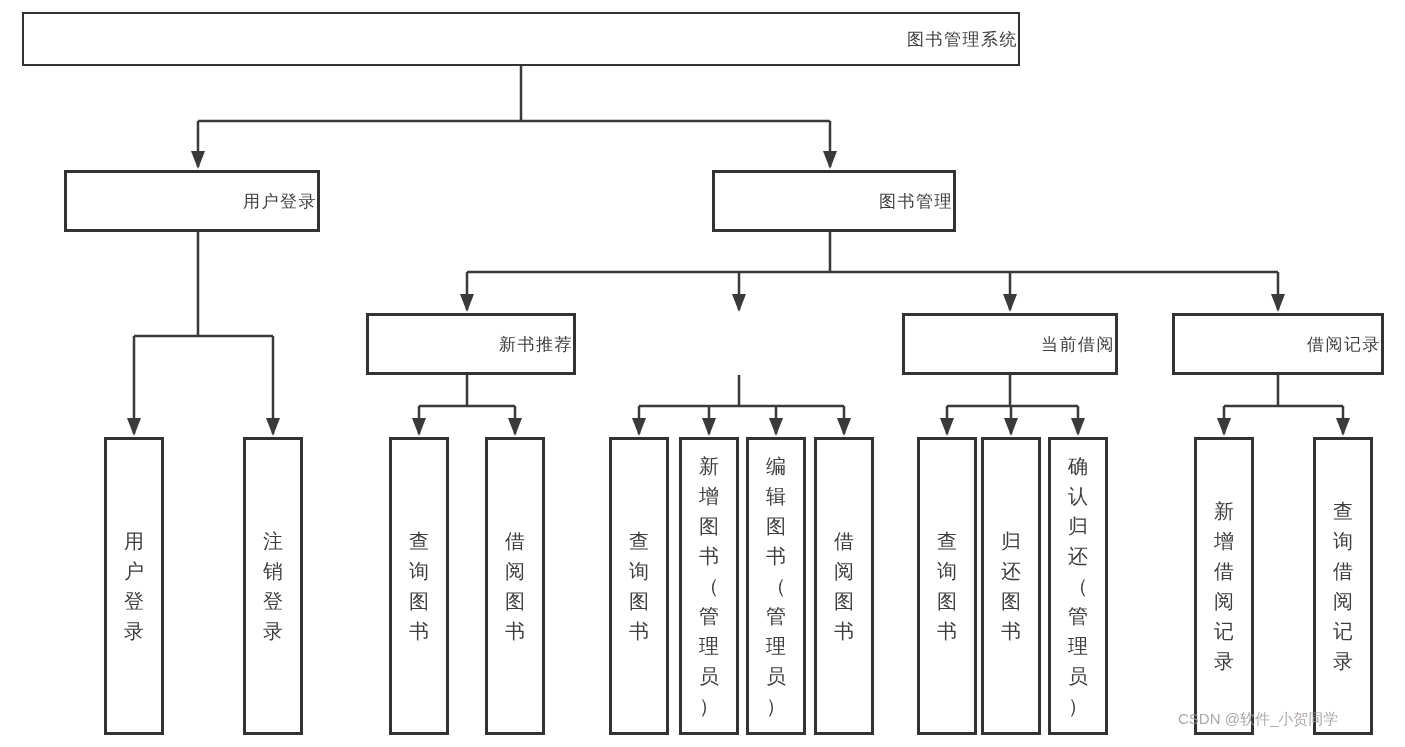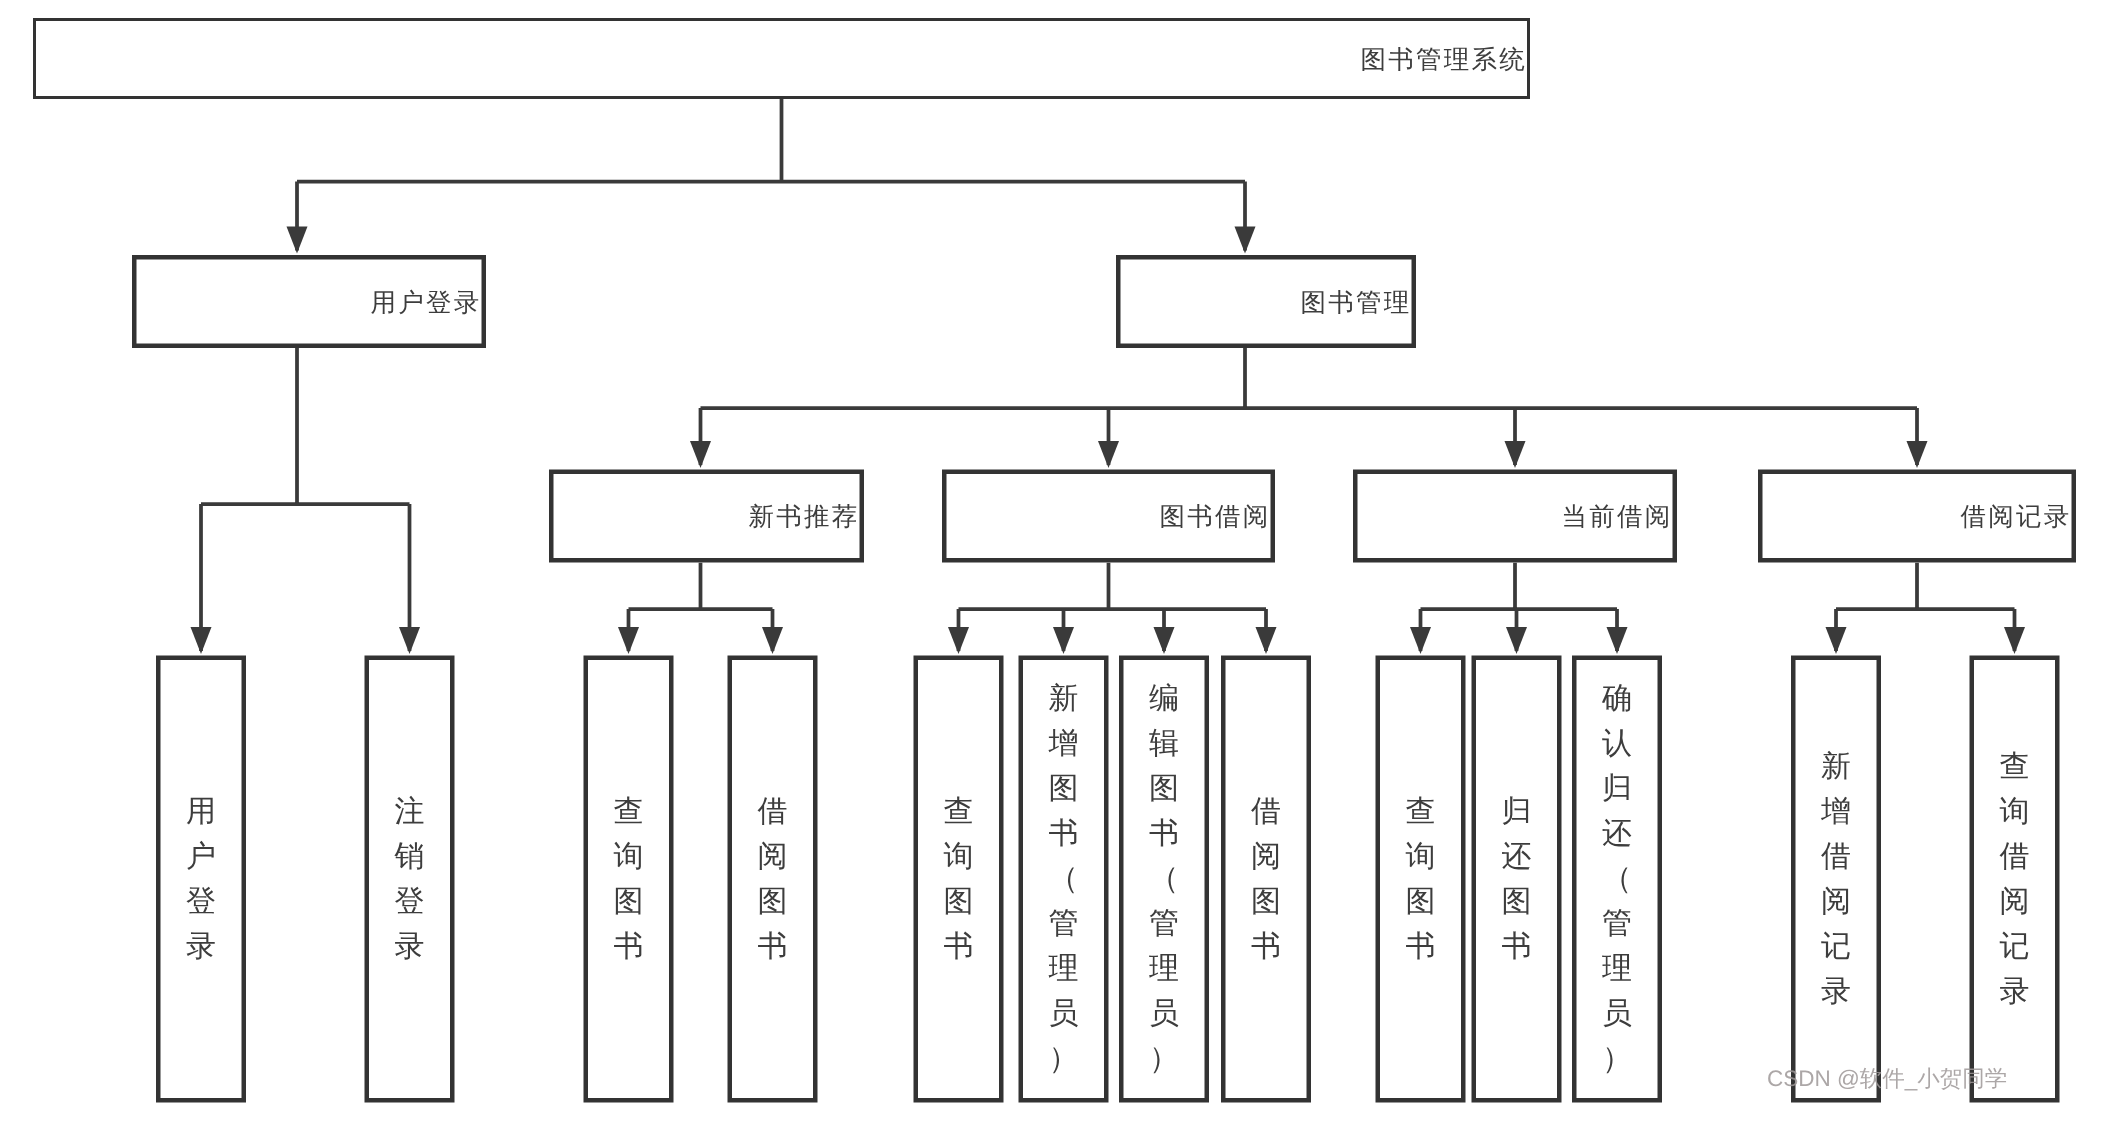--- a/index.html
+++ b/index.html
@@ -114,7 +114,7 @@
     <span class="hlabel">图书管理系统</span>
   </div>
 
-  <div class="hnode" style="left:88px;top:170px;width:236px;height:62px">
+  <div class="hnode" style="left:64px;top:170px;width:256px;height:62px">
     <span class="hlabel">用户登录</span>
   </div>
   <div class="hnode" style="left:744px;top:170px;width:200px;height:62px">

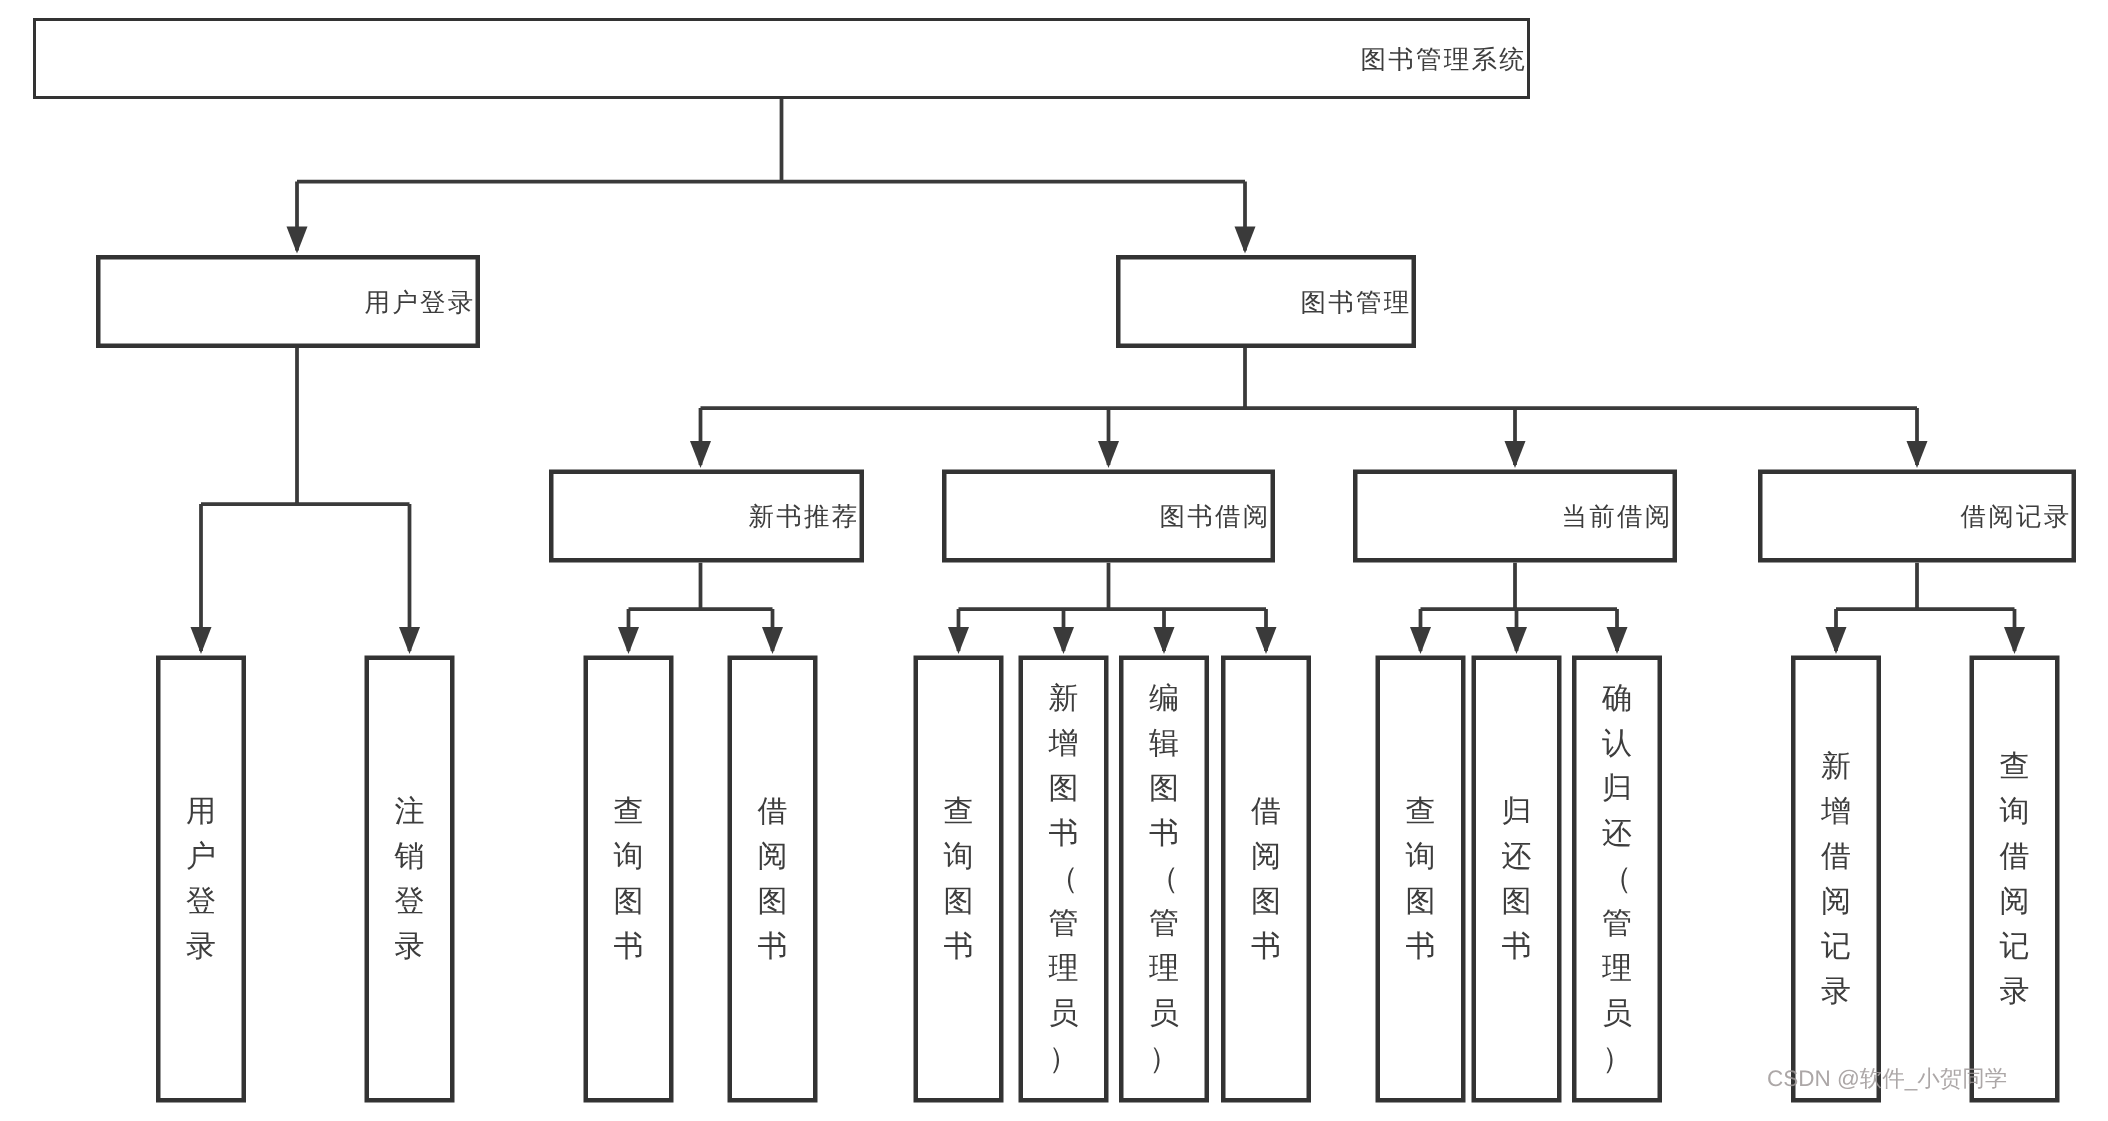--- a/index.html
+++ b/index.html
@@ -117,7 +117,7 @@
   <div class="hnode" style="left:64px;top:170px;width:256px;height:62px">
     <span class="hlabel">用户登录</span>
   </div>
-  <div class="hnode" style="left:744px;top:170px;width:200px;height:62px">
+  <div class="hnode" style="left:712px;top:170px;width:244px;height:62px">
     <span class="hlabel">图书管理</span>
   </div>
 

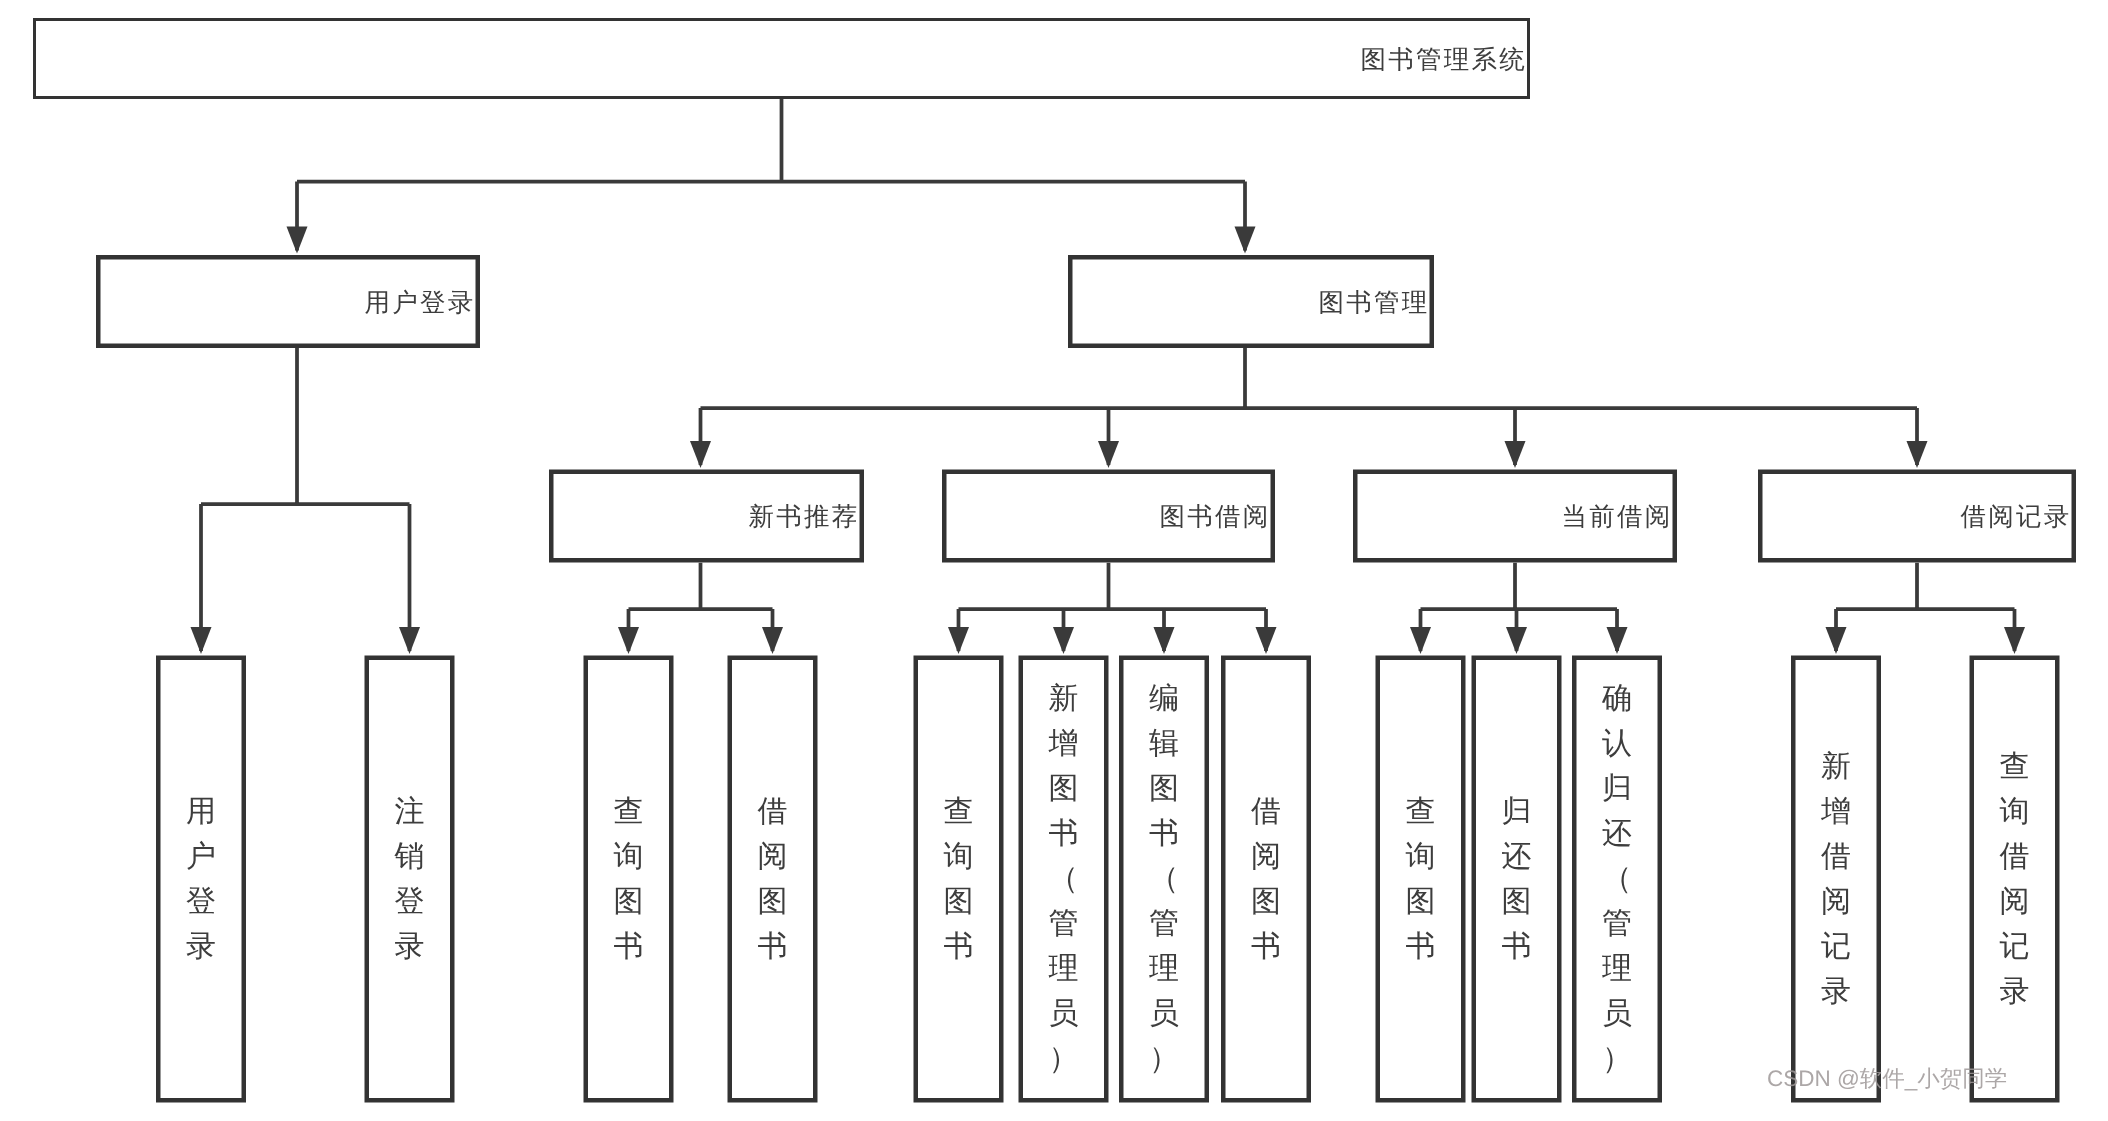--- a/index.html
+++ b/index.html
@@ -124,9 +124,6 @@
   <div class="hnode" style="left:366px;top:313px;width:210px;height:62px">
     <span class="hlabel">新书推荐</span>
   </div>
-  <div class="hnode" style="left:628px;top:313px;width:222px;height:62px">
-    <span class="hlabel">图书借阅</span>
-  </div>
   <div class="hnode" style="left:902px;top:313px;width:216px;height:62px">
     <span class="hlabel">当前借阅</span>
   </div>

